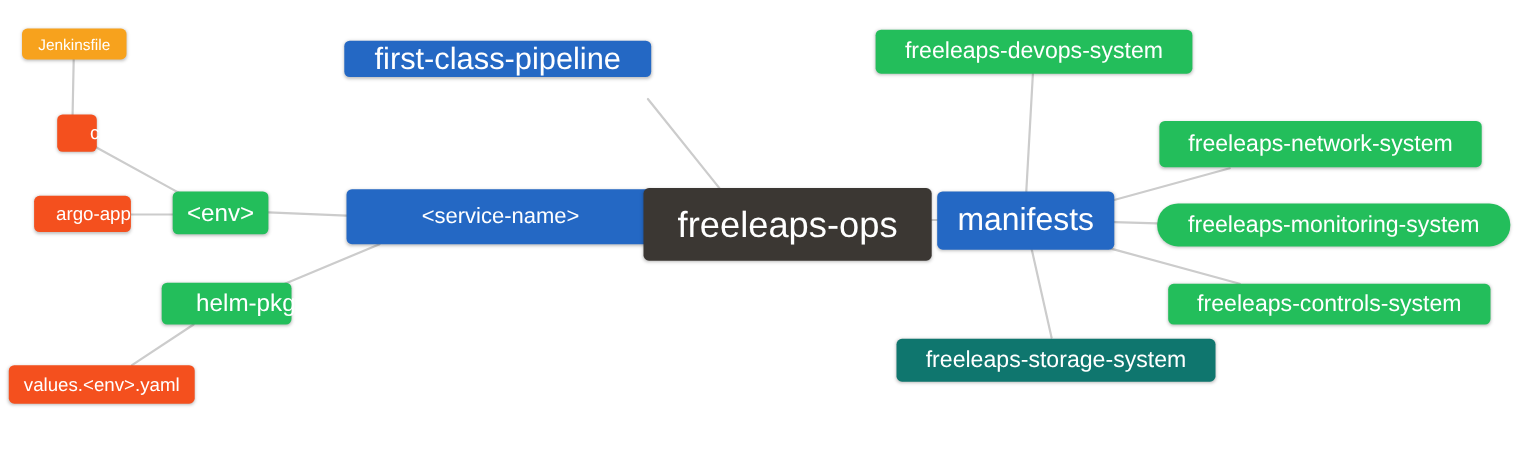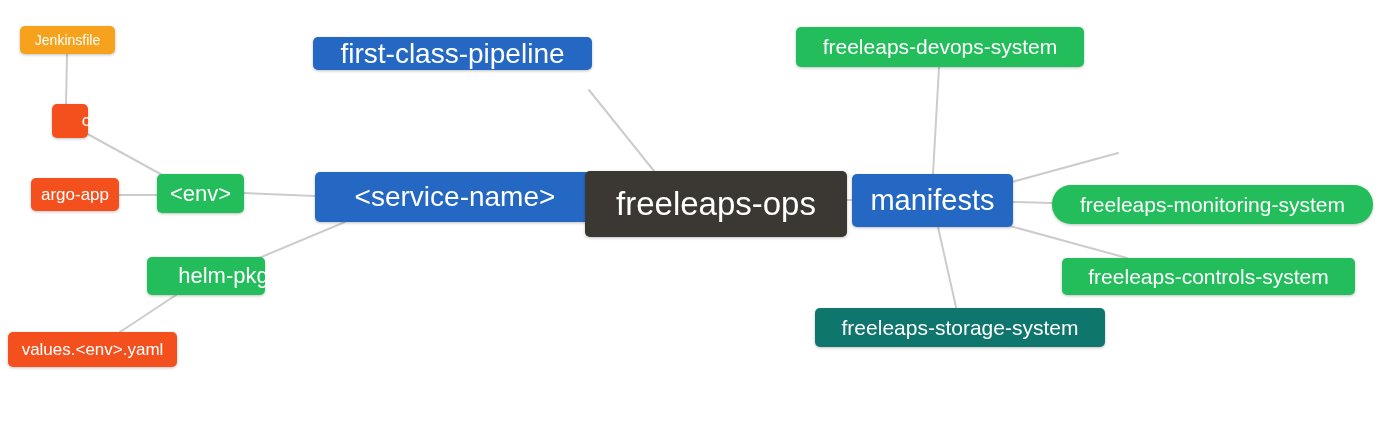--- a/index.html
+++ b/index.html
@@ -89,6 +89,9 @@
   <div class="node n-devops" style="background: rgb(35, 190, 91); color: rgb(255, 255, 255);">
       <span>freeleaps-devops-system</span>
     </div>
+  <div class="node n-network" style="background: rgb(35, 190, 91); color: rgb(255, 255, 255);">
+      <span>freeleaps-network-system</span>
+    </div>
   <div class="node n-monitoring" style="background: rgb(35, 190, 91); color: rgb(255, 255, 255); border-radius: 19px;">
       <span>freeleaps-monitoring-system</span>
     </div>

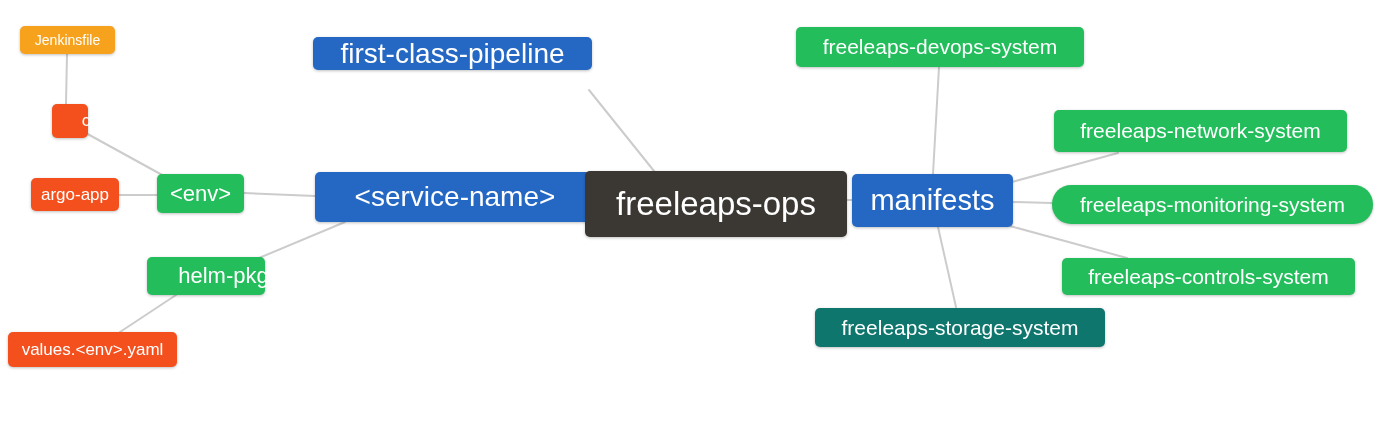--- a/index.html
+++ b/index.html
@@ -62,7 +62,7 @@
   <div class="node n-ci" style="background: rgb(244, 80, 30); color: rgb(255, 255, 255); padding-left: 36px;">
       <span>ci</span>
     </div>
-  <div class="node n-argo-app" style="background: rgb(244, 80, 30); color: rgb(255, 255, 255);">
+  <div class="node n-argo-app" style="background: rgb(244, 80, 30); color: rgb(255, 255, 255); justify-content: flex-end;">
       <span>argo-app</span>
     </div>
   <div class="node n-env" style="background: rgb(35, 190, 91); color: rgb(255, 255, 255);">

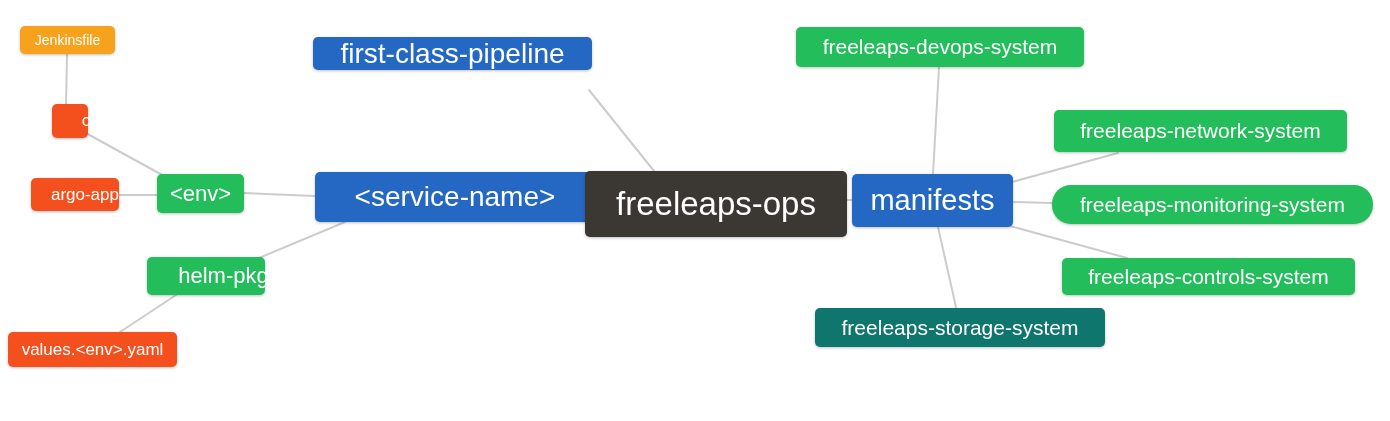--- a/index.html
+++ b/index.html
@@ -25,7 +25,7 @@
   .n-helm-pkg   {left:147px; top:257px; width:118px; height:38px; font-size:22px;}
   .n-values     {left:8px;   top:332px; width:169px; height:35px; font-size:17px;}
   .n-fcp        {left:313px; top:37px;  width:279px; height:33px; font-size:28px;}
-  .n-service    {left:315px; top:172px; width:280px; height:50px; font-size:28px;}
+  .n-service    {left:315px; top:172px; width:280px; height:50px; font-size:20px;}
   .n-ops        {left:585px; top:171px; width:262px; height:66px; font-size:33px;}
   .n-manifests  {left:852px; top:174px; width:161px; height:53px; font-size:29px;}
   .n-devops     {left:796px; top:27px;  width:288px; height:40px; font-size:21px;}

